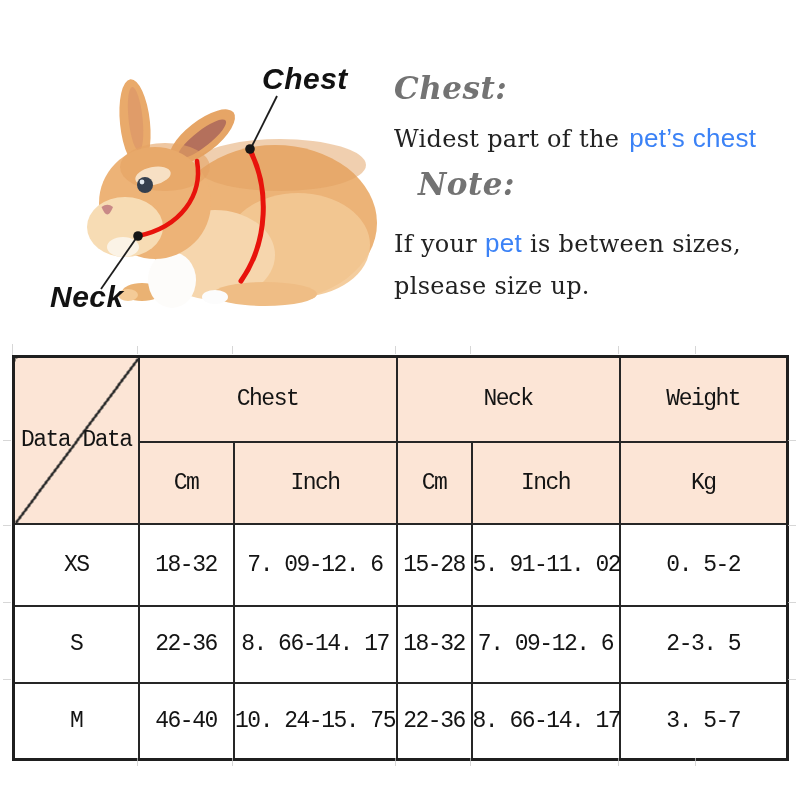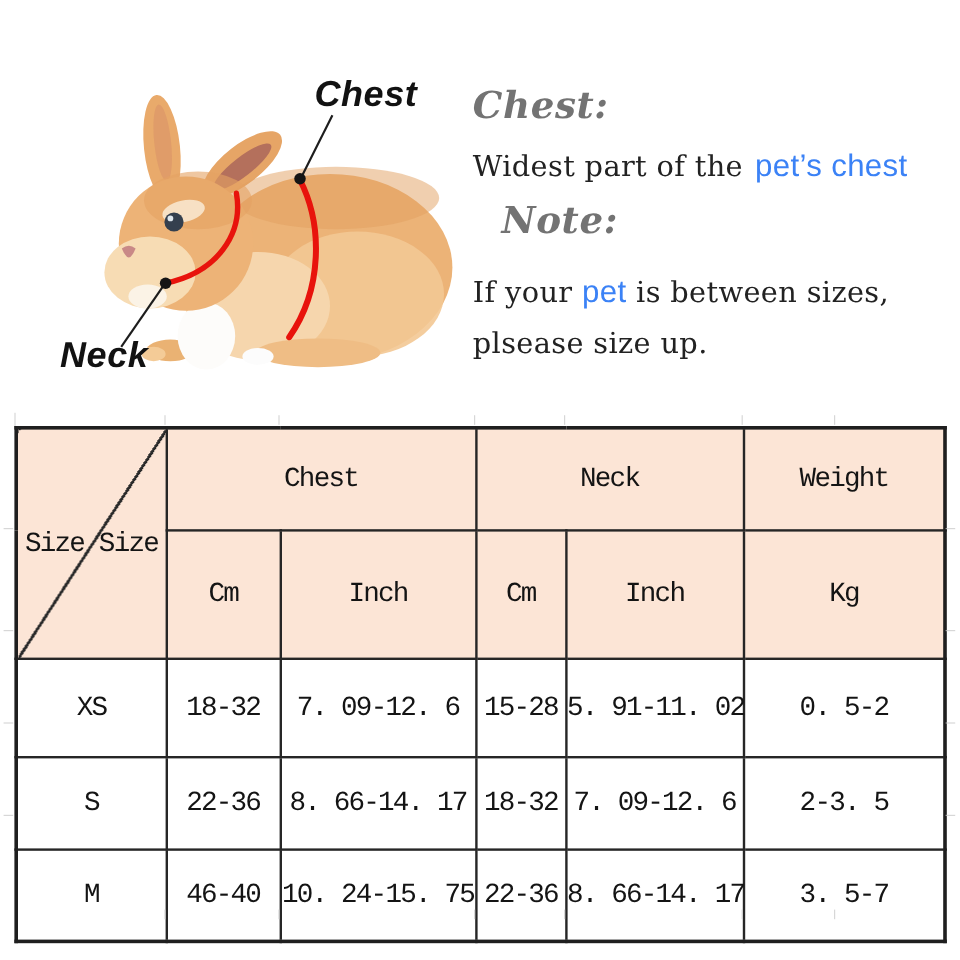--- a/index.html
+++ b/index.html
@@ -138,7 +138,7 @@
     </colgroup>
     <tbody>
       <tr style="height:85px">
-        <td class="corner" rowspan="2">Size Size</td>
+        <td class="corner" rowspan="2">Data Data</td>
         <td class="hdr" colspan="2">Chest</td>
         <td class="hdr" colspan="2">Neck</td>
         <td class="hdr">Weight</td>

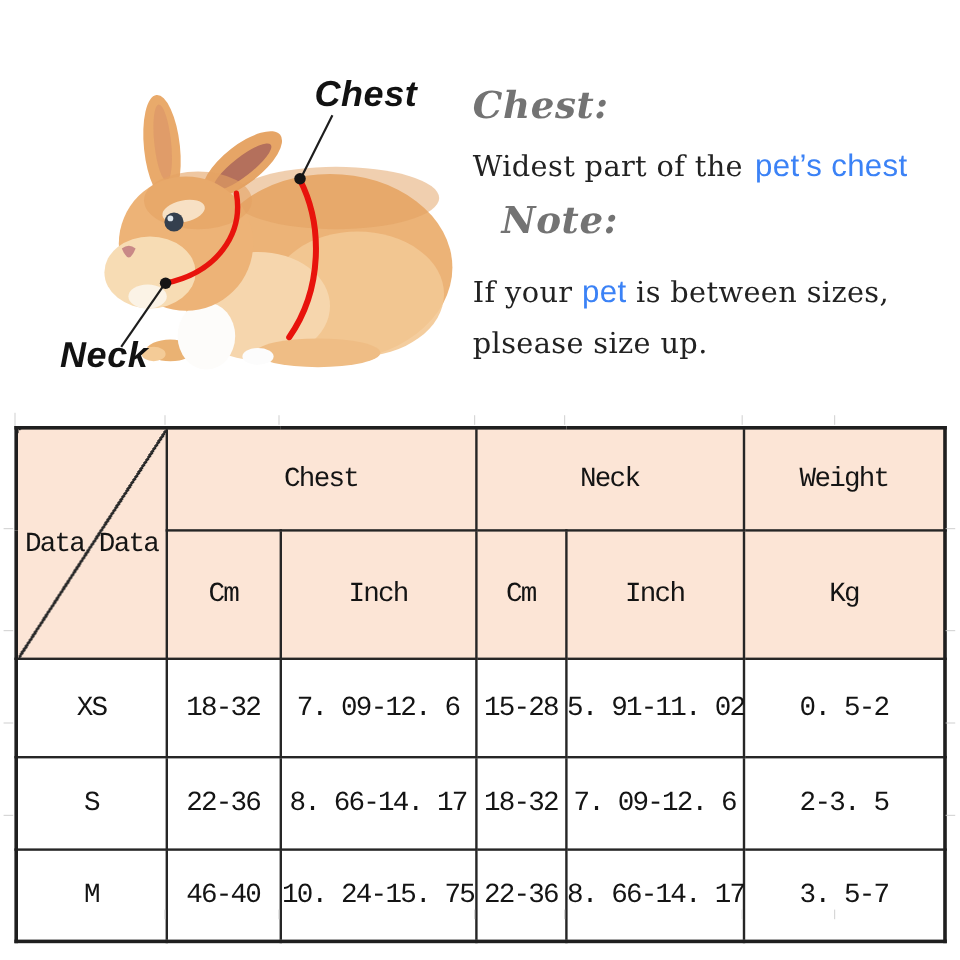--- a/index.html
+++ b/index.html
@@ -143,7 +143,7 @@
         <td class="hdr" colspan="2">Neck</td>
         <td class="hdr">Weight</td>
       </tr>
-      <tr style="height:107px">
+      <tr style="height:82px">
         <td class="hdr">Cm</td>
         <td class="hdr">Inch</td>
         <td class="hdr">Cm</td>

